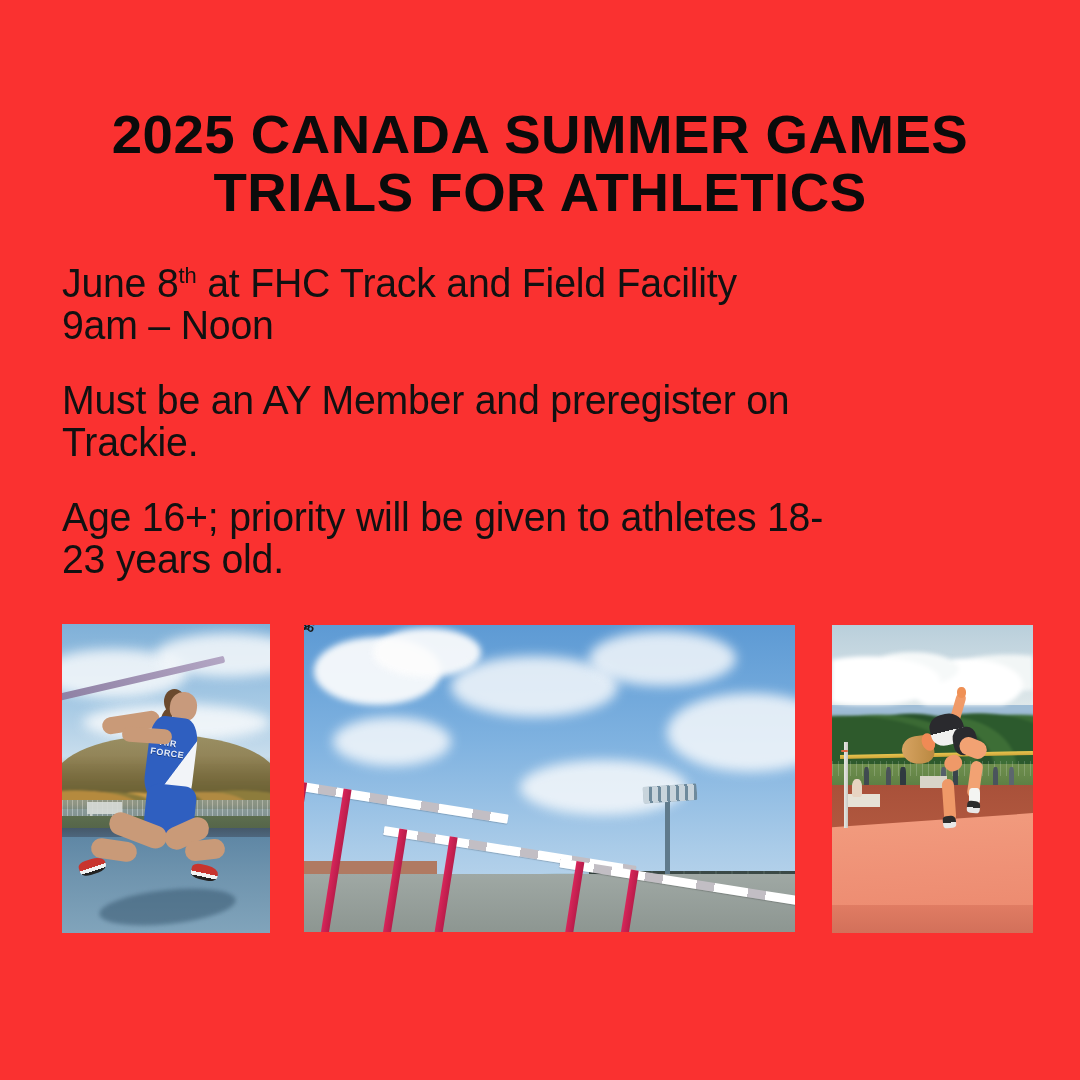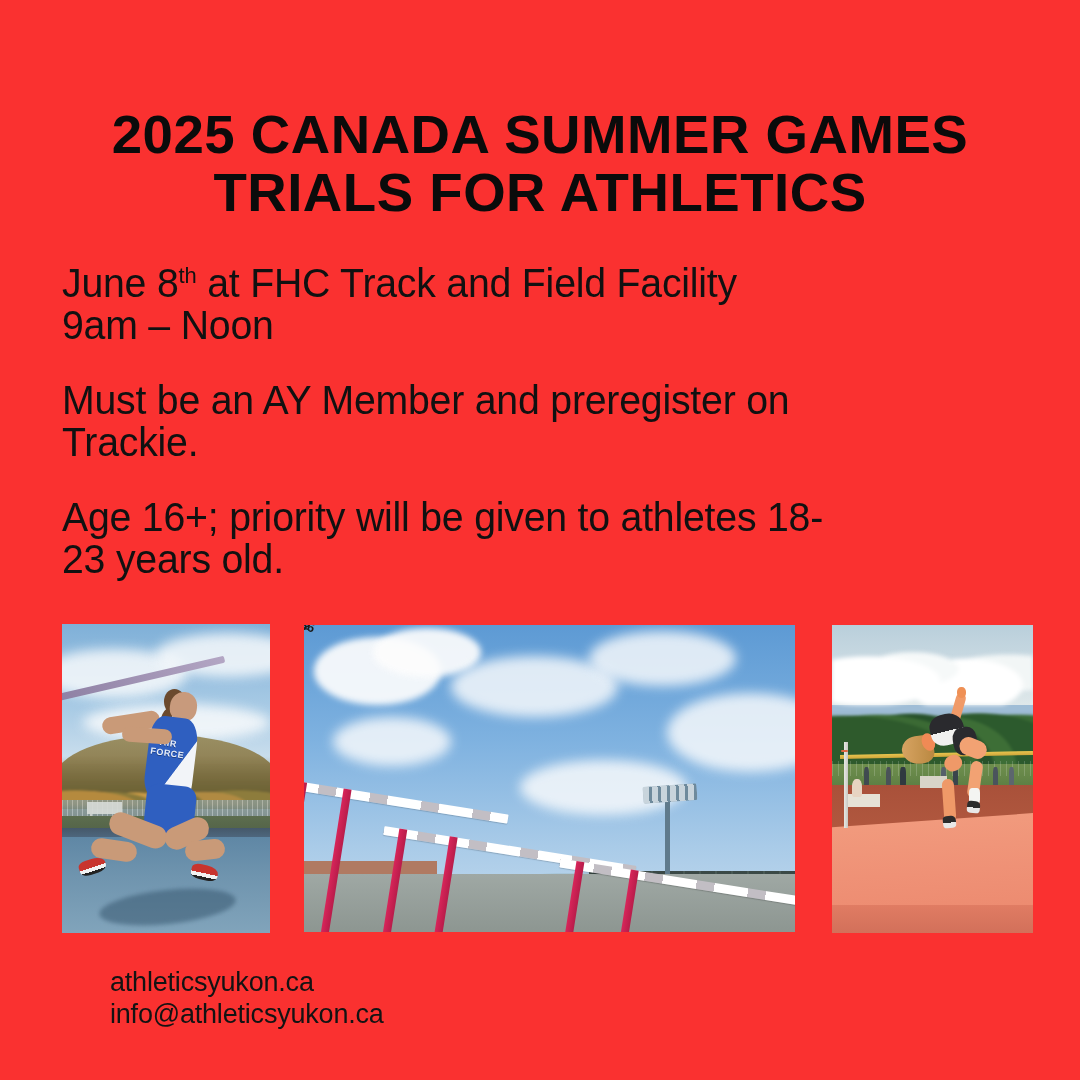--- a/index.html
+++ b/index.html
@@ -683,10 +683,6 @@
     </div>
   </div>
 
-  <div class="footer">
-    <span class="fl">athleticsyukon.ca</span>
-    <span class="fl">info@athleticsyukon.ca</span>
-  </div>
 
 </div>
 

